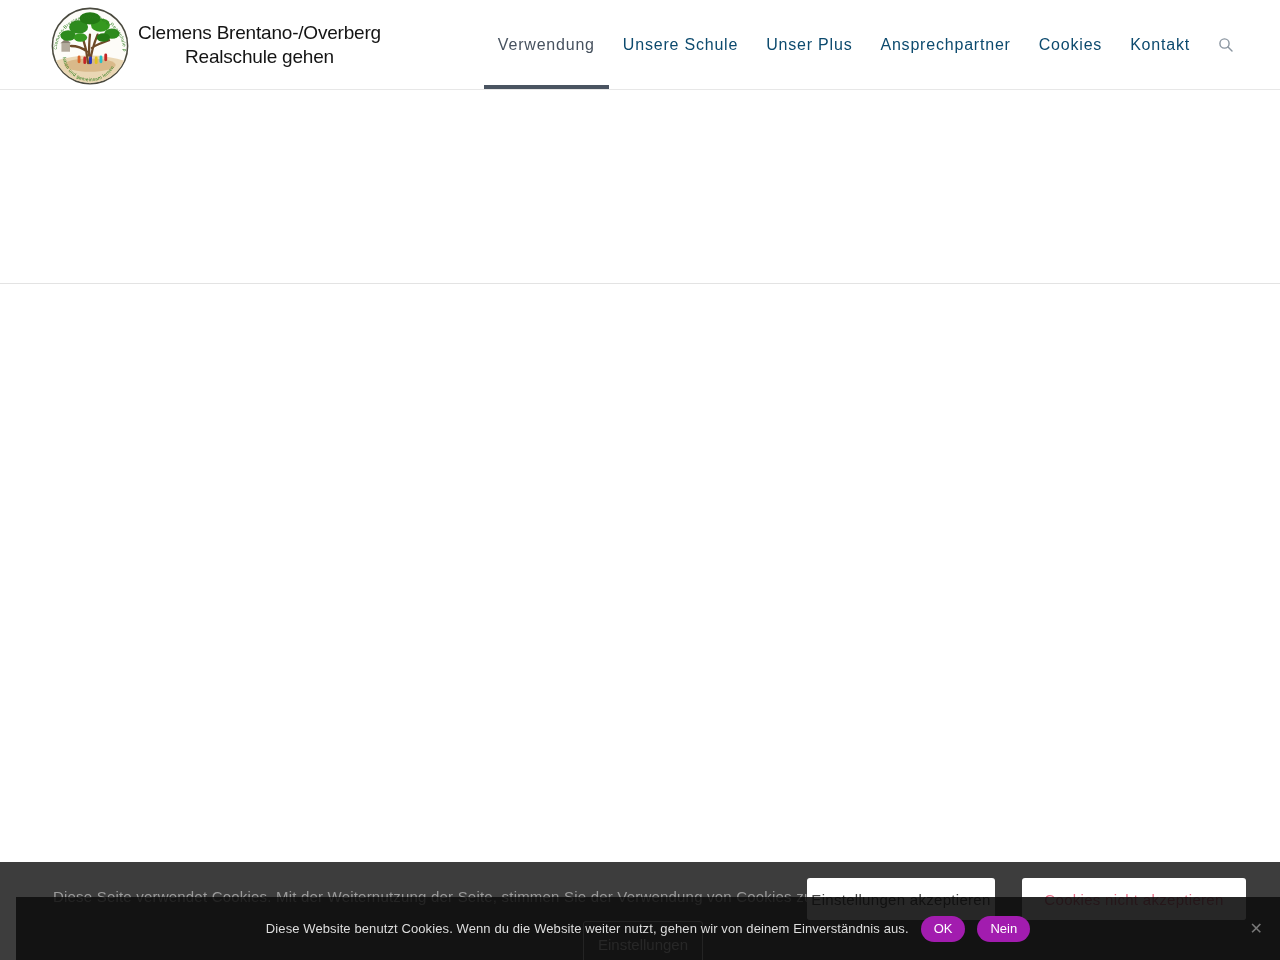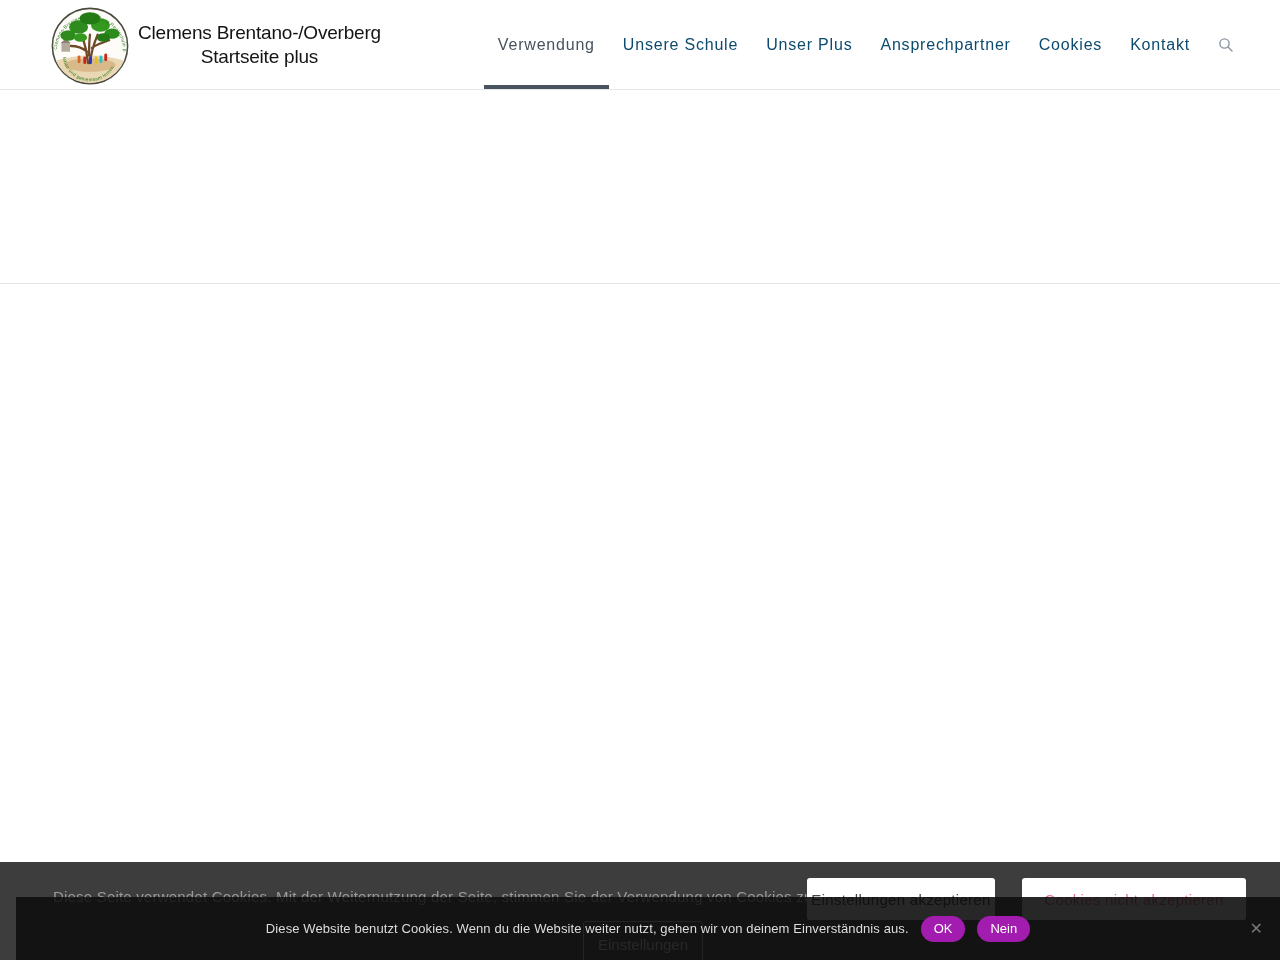--- a/index.html
+++ b/index.html
@@ -134,7 +134,7 @@
       </svg>
       <div class="logo-text">
         <div>Clemens Brentano-/Overberg</div>
-        <div>Startseite plus</div>
+        <div>Realschule gehen</div>
       </div>
     </div>
 

